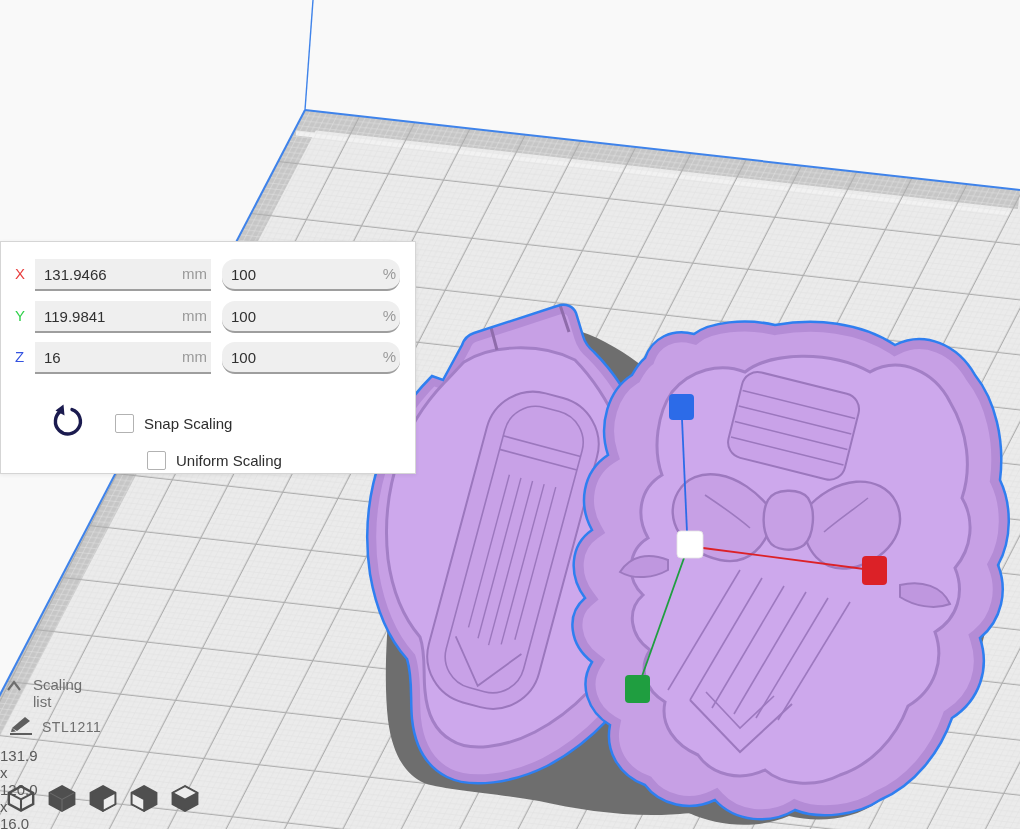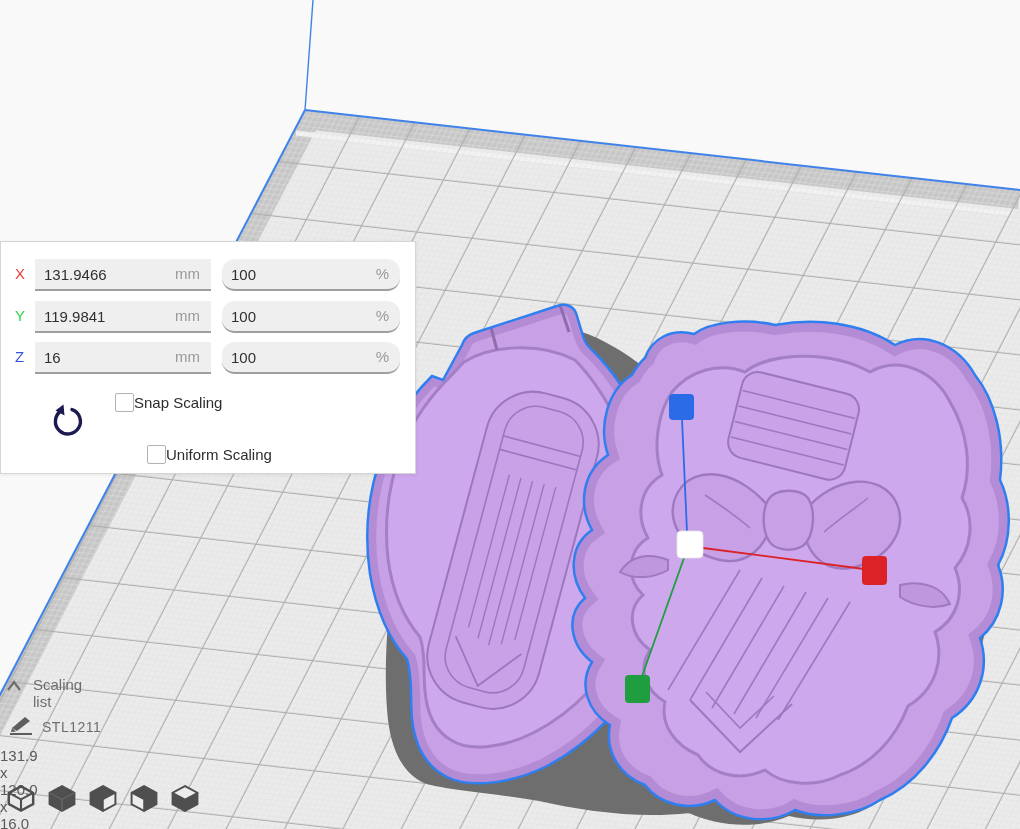--- a/index.html
+++ b/index.html
@@ -22,7 +22,7 @@
   .field.mm{left:34px;width:176px;} .field.pct{left:221px;width:178px;border-radius:13px;}
   .field input{width:100%;height:100%;border:none;background:transparent;outline:none;
     font-family:"Liberation Sans",sans-serif;font-size:15px;color:#303030;padding:0 28px 0 9px;box-sizing:border-box;}
-  .unit{position:absolute;right:11px;top:0;line-height:30px;font-size:15px;color:#9a9a9a;pointer-events:none;}
+  .unit{position:absolute;right:4px;top:0;line-height:30px;font-size:15px;color:#9a9a9a;pointer-events:none;}
   .reset-btn{position:absolute;left:46px;top:160px;width:40px;height:40px;background:none;border:none;cursor:pointer;padding:0;}
   .cb-row{position:absolute;left:114px;height:18px;display:flex;align-items:center;}
   .cb-row.c0{top:151px;} .cb-row.c1{top:203px;padding-left:32px;}

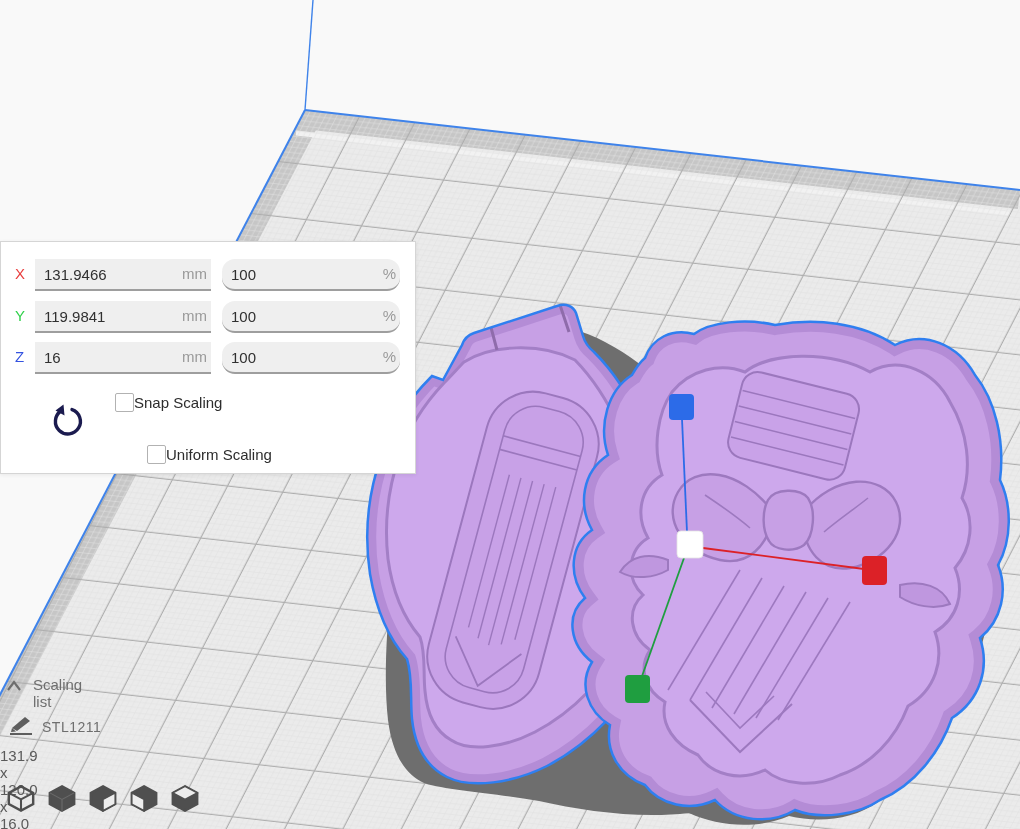--- a/index.html
+++ b/index.html
@@ -24,7 +24,7 @@
     font-family:"Liberation Sans",sans-serif;font-size:15px;color:#303030;padding:0 28px 0 9px;box-sizing:border-box;}
   .unit{position:absolute;right:4px;top:0;line-height:30px;font-size:15px;color:#9a9a9a;pointer-events:none;}
   .reset-btn{position:absolute;left:46px;top:160px;width:40px;height:40px;background:none;border:none;cursor:pointer;padding:0;}
-  .cb-row{position:absolute;left:114px;height:18px;display:flex;align-items:center;}
+  .cb-row{position:absolute;left:114px;height:18px;display:flex;align-items:center;gap:10px;margin-top:21px;}
   .cb-row.c0{top:151px;} .cb-row.c1{top:203px;padding-left:32px;}
   .cb-box{width:17px;height:17px;border:1px solid #b2b2b2;border-radius:2px;background:#ffffff;flex:0 0 auto;}
   .cb-label{font-size:15px;color:#2d2d2d;white-space:nowrap;}

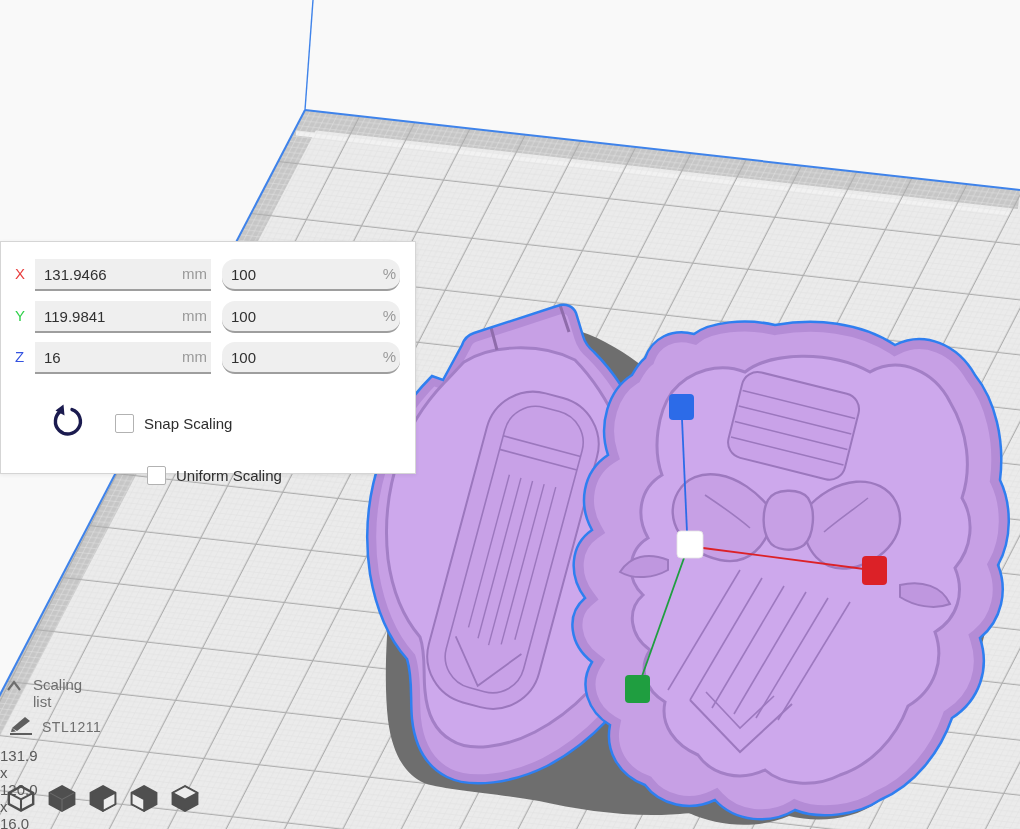--- a/index.html
+++ b/index.html
@@ -25,7 +25,7 @@
   .unit{position:absolute;right:4px;top:0;line-height:30px;font-size:15px;color:#9a9a9a;pointer-events:none;}
   .reset-btn{position:absolute;left:46px;top:160px;width:40px;height:40px;background:none;border:none;cursor:pointer;padding:0;}
   .cb-row{position:absolute;left:114px;height:18px;display:flex;align-items:center;gap:10px;margin-top:21px;}
-  .cb-row.c0{top:151px;} .cb-row.c1{top:203px;padding-left:32px;}
+  .cb-row.c0{top:151px;} .cb-row.c1{top:188px;padding-left:32px;}
   .cb-box{width:17px;height:17px;border:1px solid #b2b2b2;border-radius:2px;background:#ffffff;flex:0 0 auto;}
   .cb-label{font-size:15px;color:#2d2d2d;white-space:nowrap;}
 

